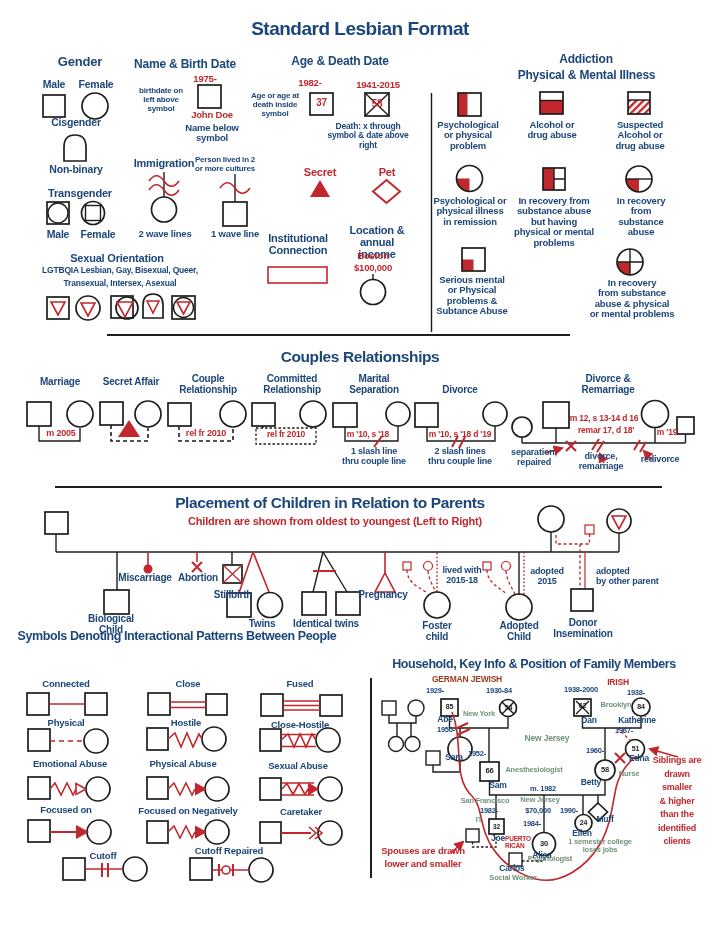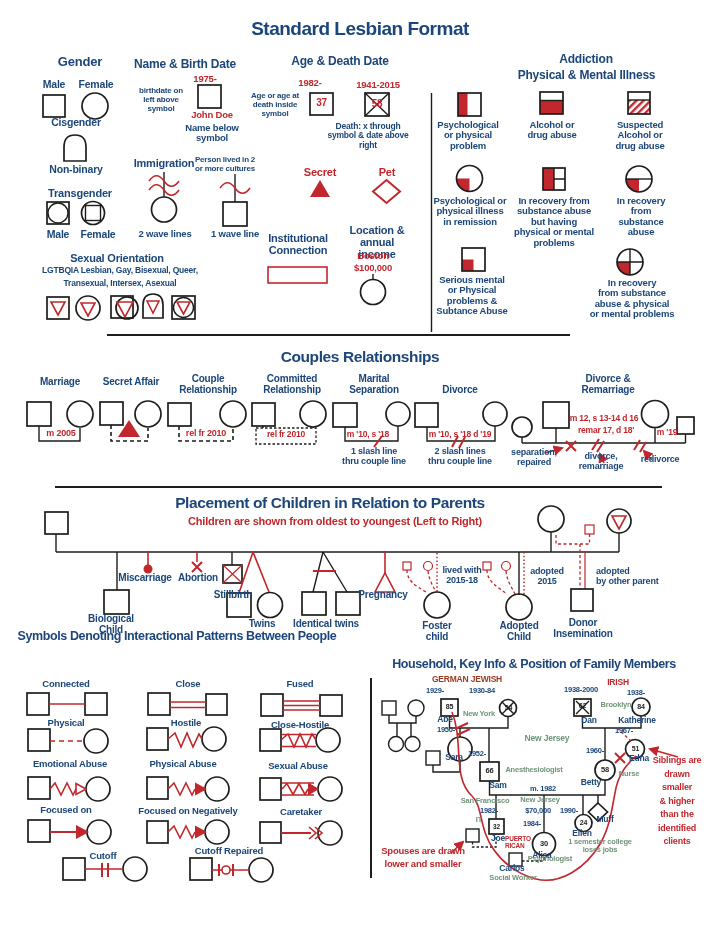--- a/index.html
+++ b/index.html
@@ -458,7 +458,7 @@
 <div class="t s85 maroon" style="left:428px;top:675px;width:78px">GERMAN JEWISH</div>
 <div class="t s85 red" style="left:596px;top:678px;width:44px">IRISH</div>
 <div class="t s75" style="left:419px;top:687px;width:32px">1929-</div>
-<div class="t s75" style="left:460px;top:687px;width:44px">1930-84</div>
+<div class="t s75" style="left:477px;top:687px;width:44px">1930-84</div>
 <div class="t s75" style="left:559px;top:686px;width:44px">1938-2000</div>
 <div class="t s75" style="left:620px;top:689px;width:32px">1938-</div>
 <div class="t s75" style="left:429px;top:726px;width:34px">1950-</div>

